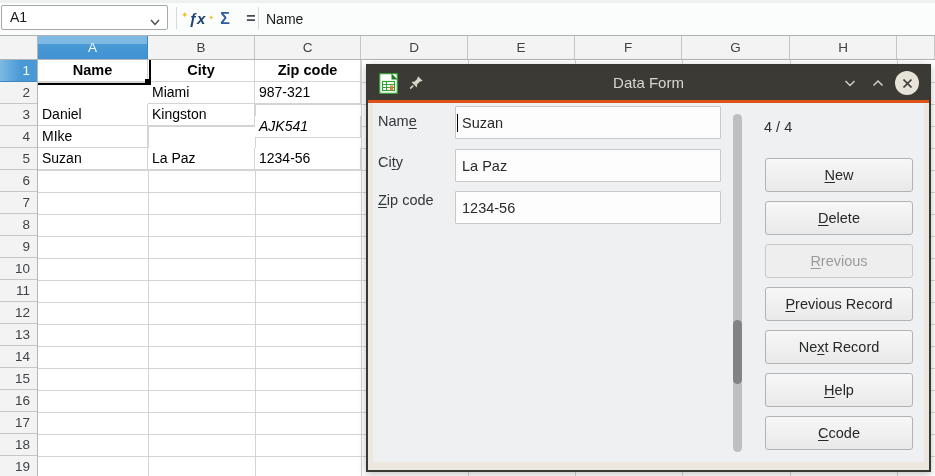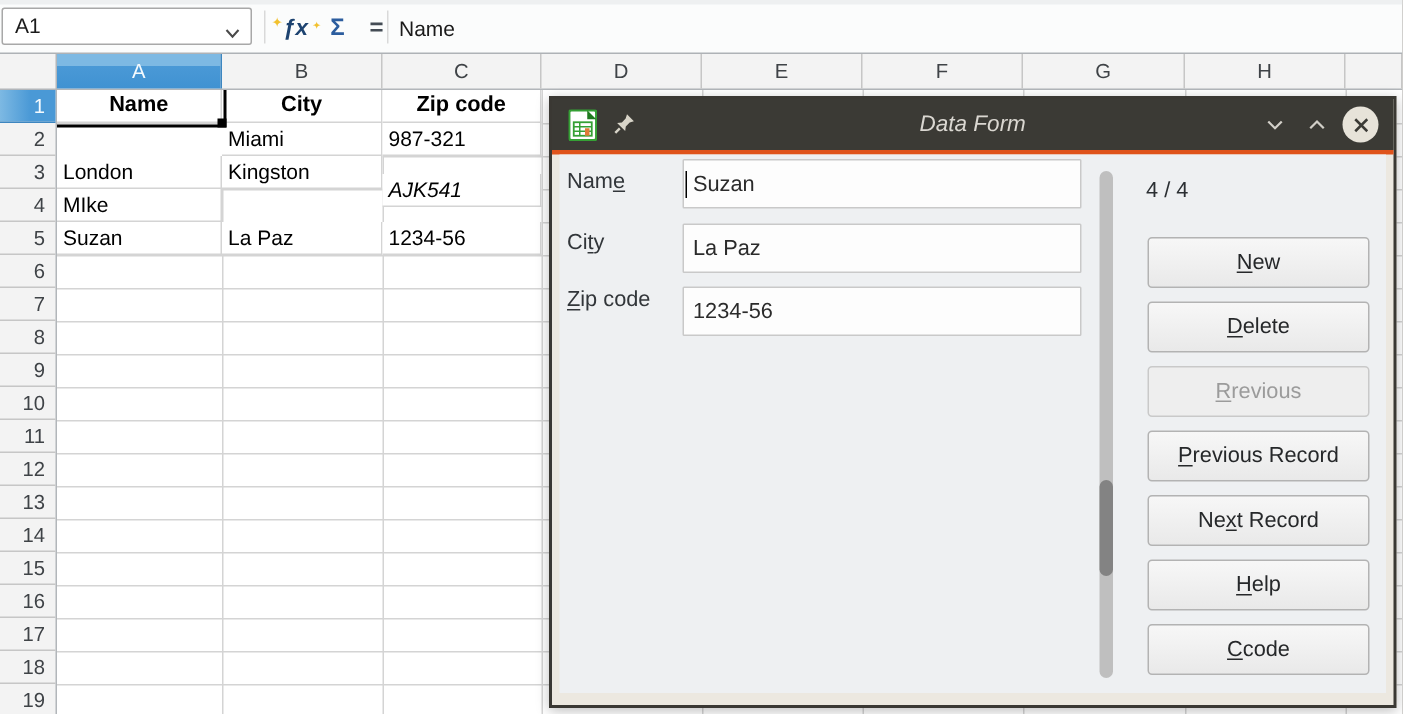--- a/index.html
+++ b/index.html
@@ -57,7 +57,7 @@
   
   #dialog{position:absolute;left:366px;top:64px;width:565px;height:408px;
           border:2px solid #3a3833;background:var(--frame);box-shadow:0 2px 8px rgba(0,0,0,.25);}
-  #dlg-titlebar{position:relative;height:34px;background:var(--titlebar);font-style:italic;}
+  #dlg-titlebar{position:relative;height:34px;background:var(--titlebar);}
   #dlg-title{position:absolute;left:0;right:0;top:0;height:34px;line-height:34px;text-align:center;
              color:var(--titlebar-text);font-size:15px;}
   #dlg-appicon{position:absolute;left:11px;top:7px;}

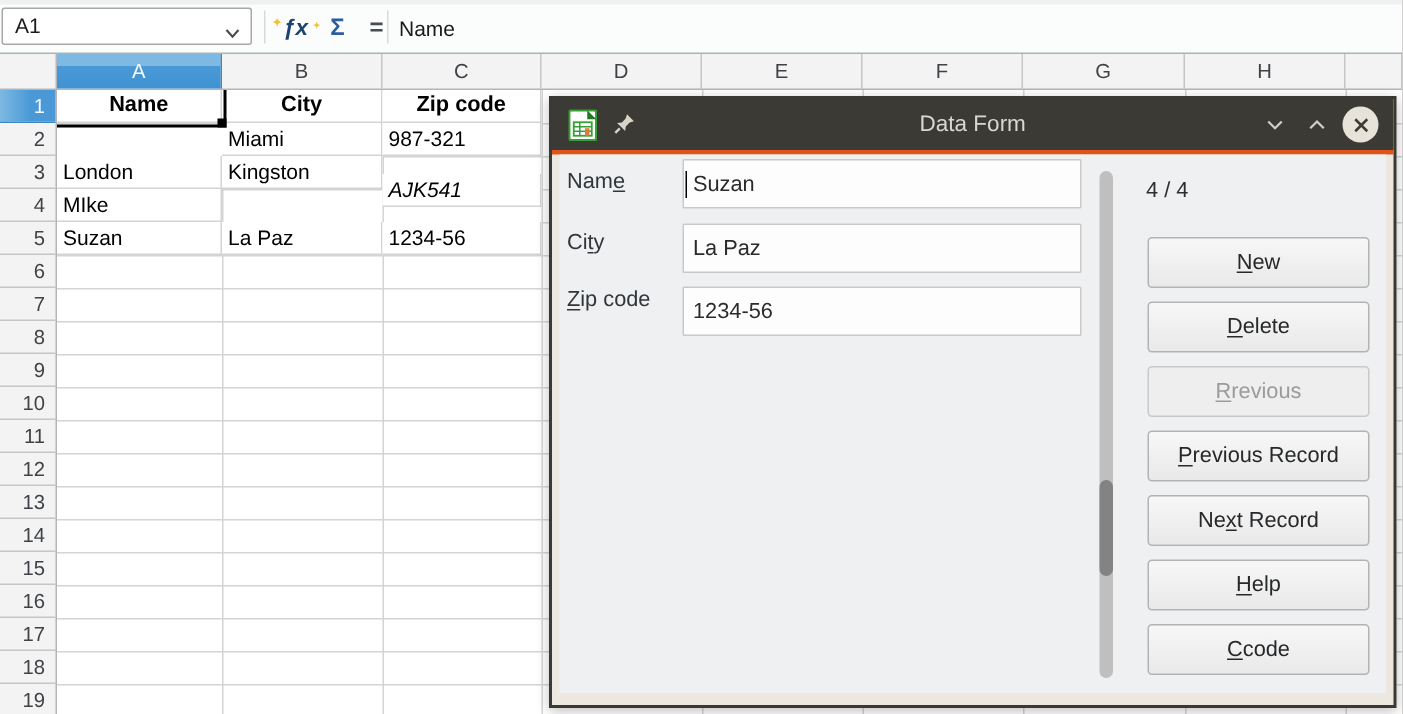--- a/index.html
+++ b/index.html
@@ -171,7 +171,7 @@
       <div class="cell hdr" style="left: 217px; top: 0px; width: 106px;">Zip code</div>
       <div class="cell" style="left: 110px; top: 22px; width: 107px;">Miami</div>
       <div class="cell" style="left: 217px; top: 22px; width: 106px;">987-321</div>
-      <div class="cell" style="left: 0px; top: 44px; width: 110px;">London</div>
+      <div class="cell" style="left: 0px; top: 44px; width: 110px;">Daniel</div>
       <div class="cell" style="left: 110px; top: 44px; width: 107px;">Kingston</div>
       <div class="cell" style="left: 217px; top: 56px; width: 106px; font-style: italic;">AJK541</div>
       <div class="cell" style="left: 0px; top: 66px; width: 110px;">MIke</div>

